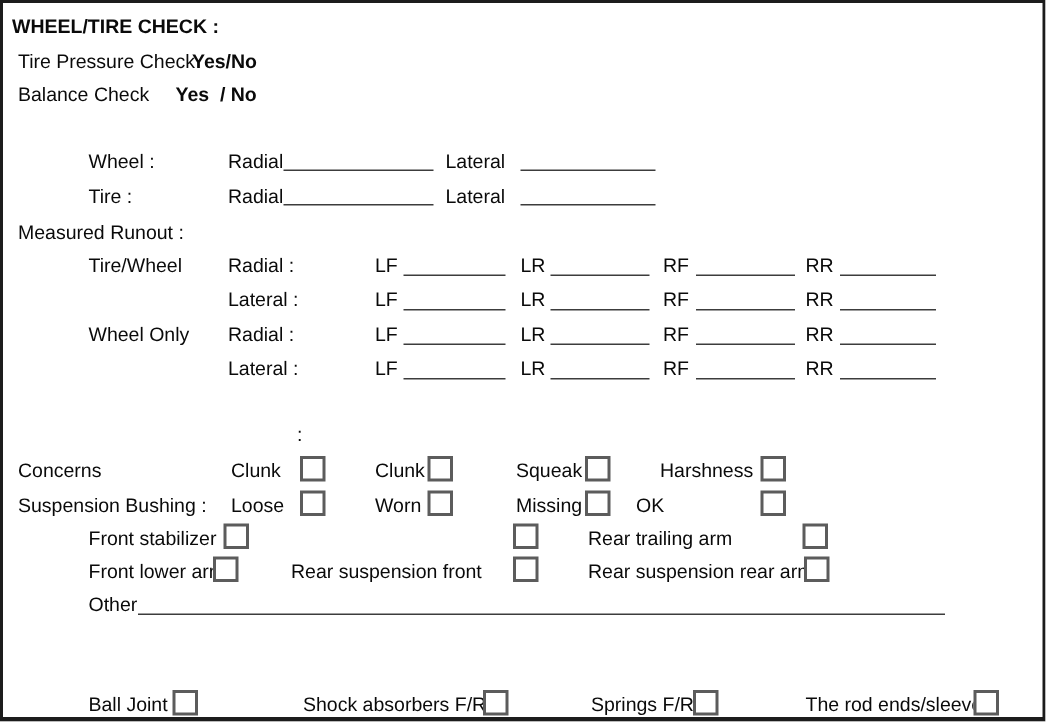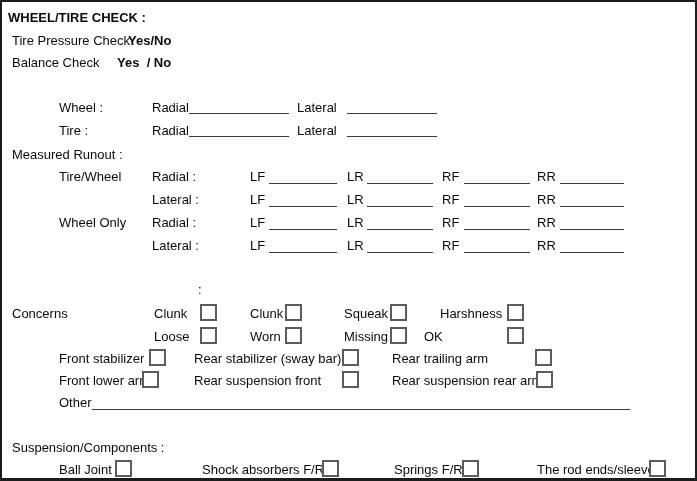--- a/index.html
+++ b/index.html
@@ -102,6 +102,7 @@
   <span class="t" style="left:438px;top:305px">Harshness</span>
   <div class="cb" style="left:505px;top:302px"></div>
 
+  <span class="t" style="left:10px;top:328px">Suspension Bushing :</span>
   <span class="t" style="left:152px;top:328px">Loose</span>
   <div class="cb" style="left:198px;top:325px"></div>
   <span class="t" style="left:248px;top:328px">Worn</span>

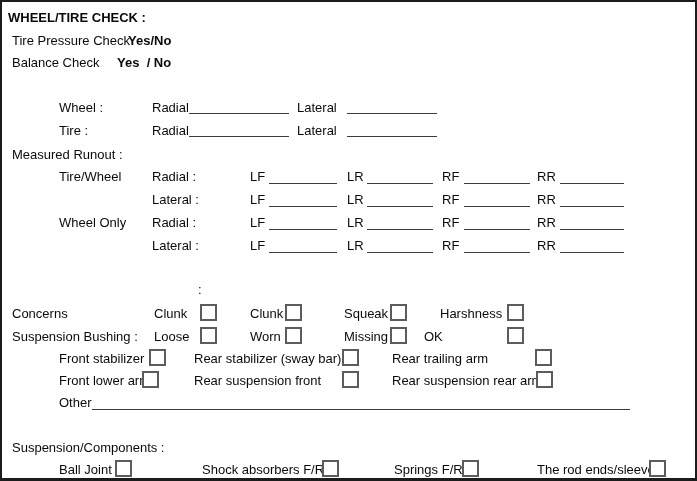--- a/index.html
+++ b/index.html
@@ -114,7 +114,6 @@
 
   <span class="t" style="left:57px;top:350px">Front stabilizer</span>
   <div class="cb" style="left:147px;top:347px"></div>
-  <span class="t" style="left:192px;top:350px">Rear stabilizer (sway bar)</span>
   <div class="cb" style="left:340px;top:347px"></div>
   <span class="t" style="left:390px;top:350px">Rear trailing arm</span>
   <div class="cb" style="left:533px;top:347px"></div>

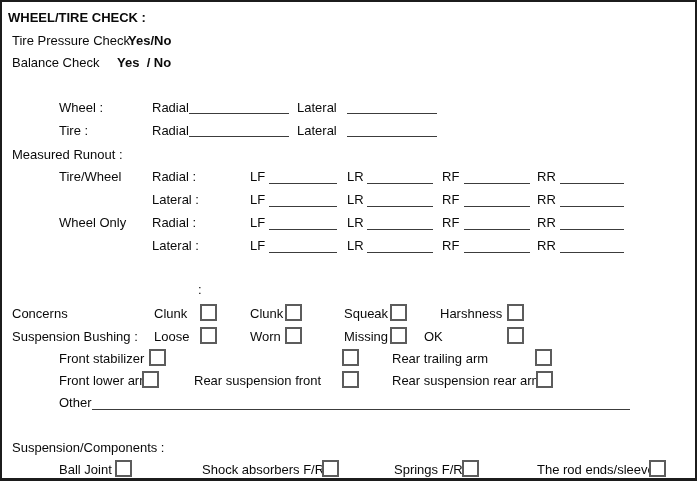--- a/index.html
+++ b/index.html
@@ -128,7 +128,6 @@
   <span class="t" style="left:57px;top:394px">Other</span>
   <div class="ln" style="left:90px;top:407px;width:538px"></div>
 
-  <span class="t" style="left:10px;top:439px">Suspension/Components :</span>
 
   <span class="t" style="left:57px;top:461px">Ball Joint</span>
   <div class="cb" style="left:113px;top:458px"></div>

